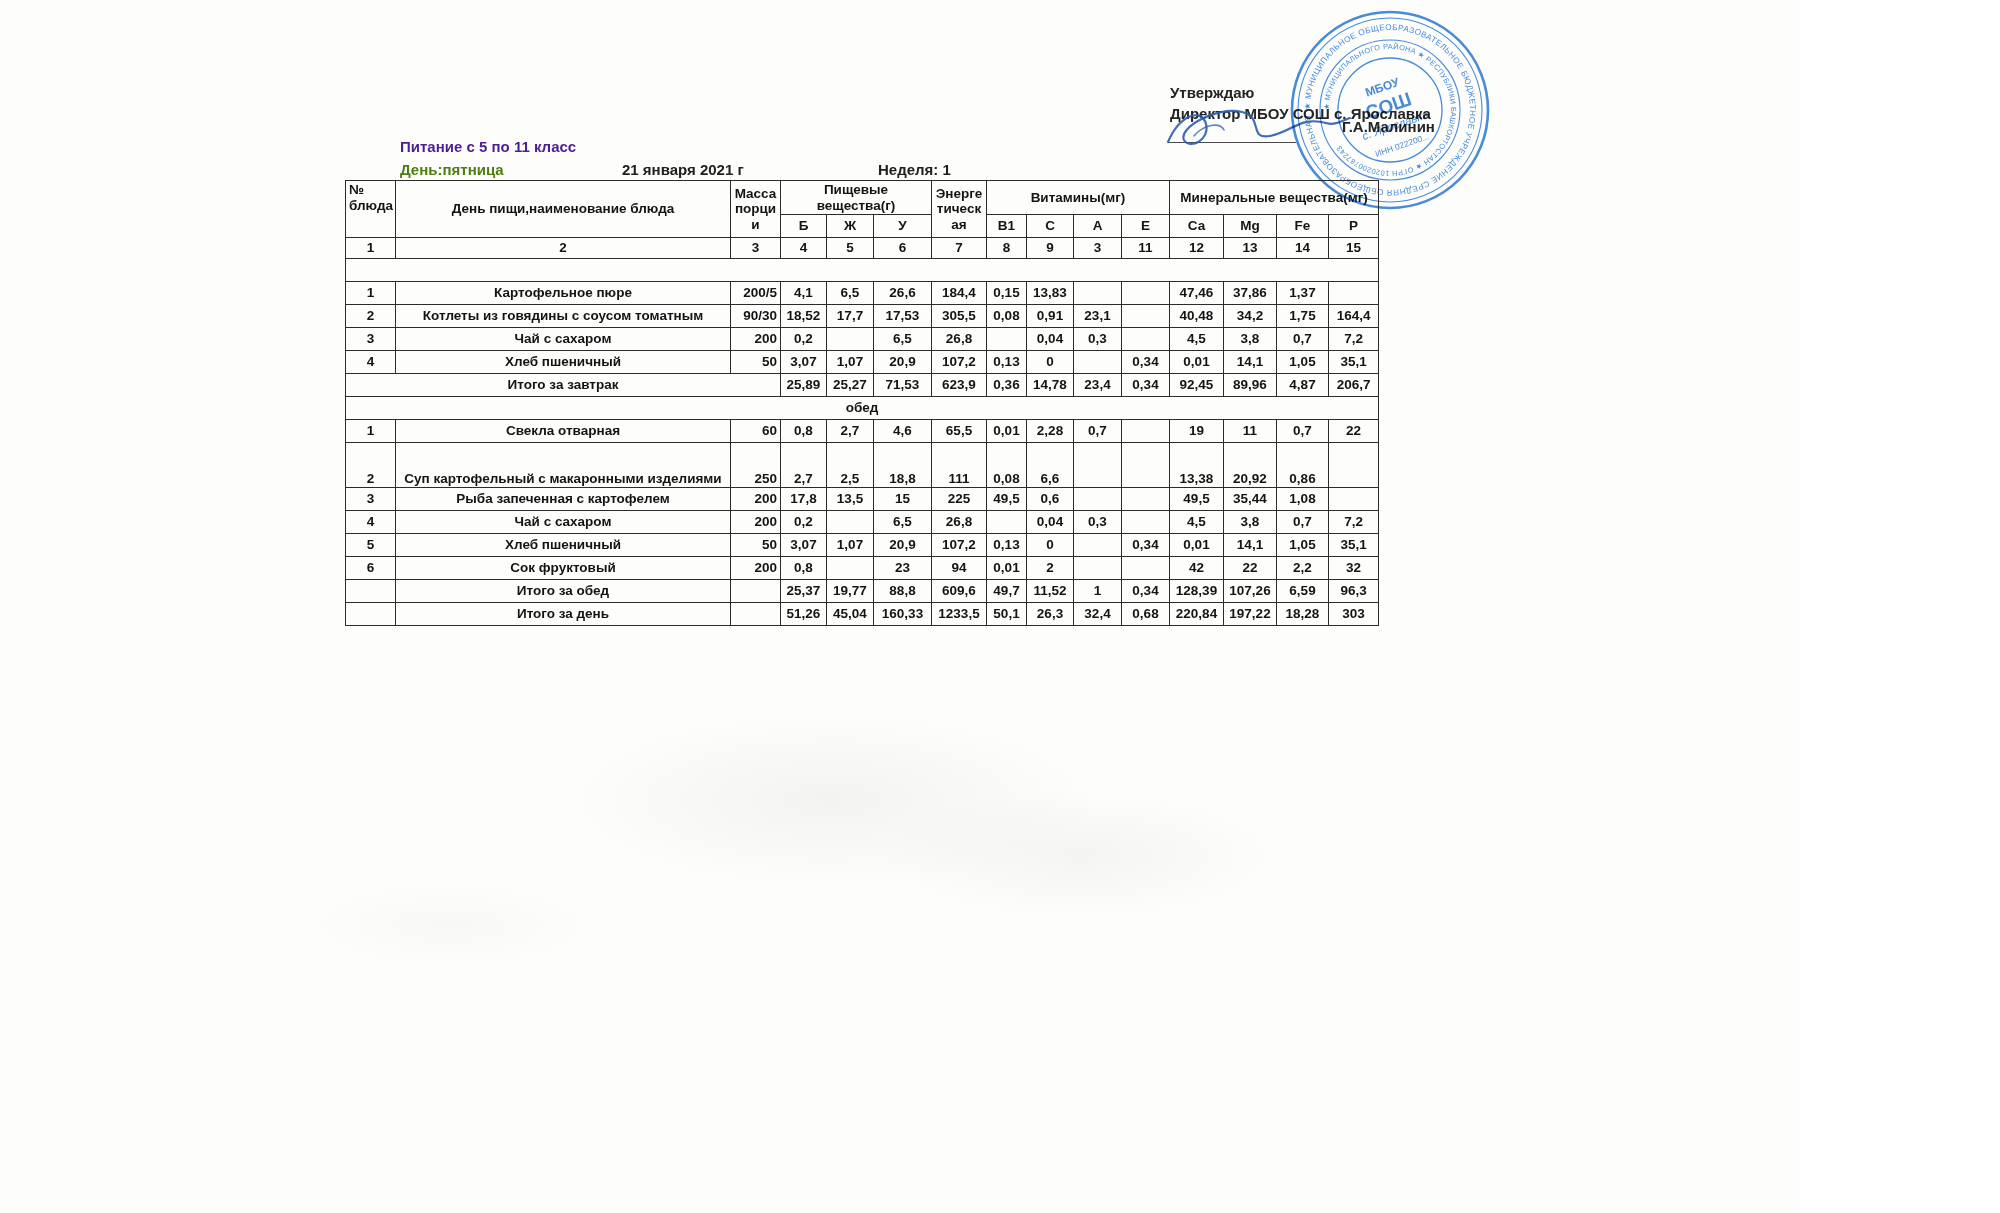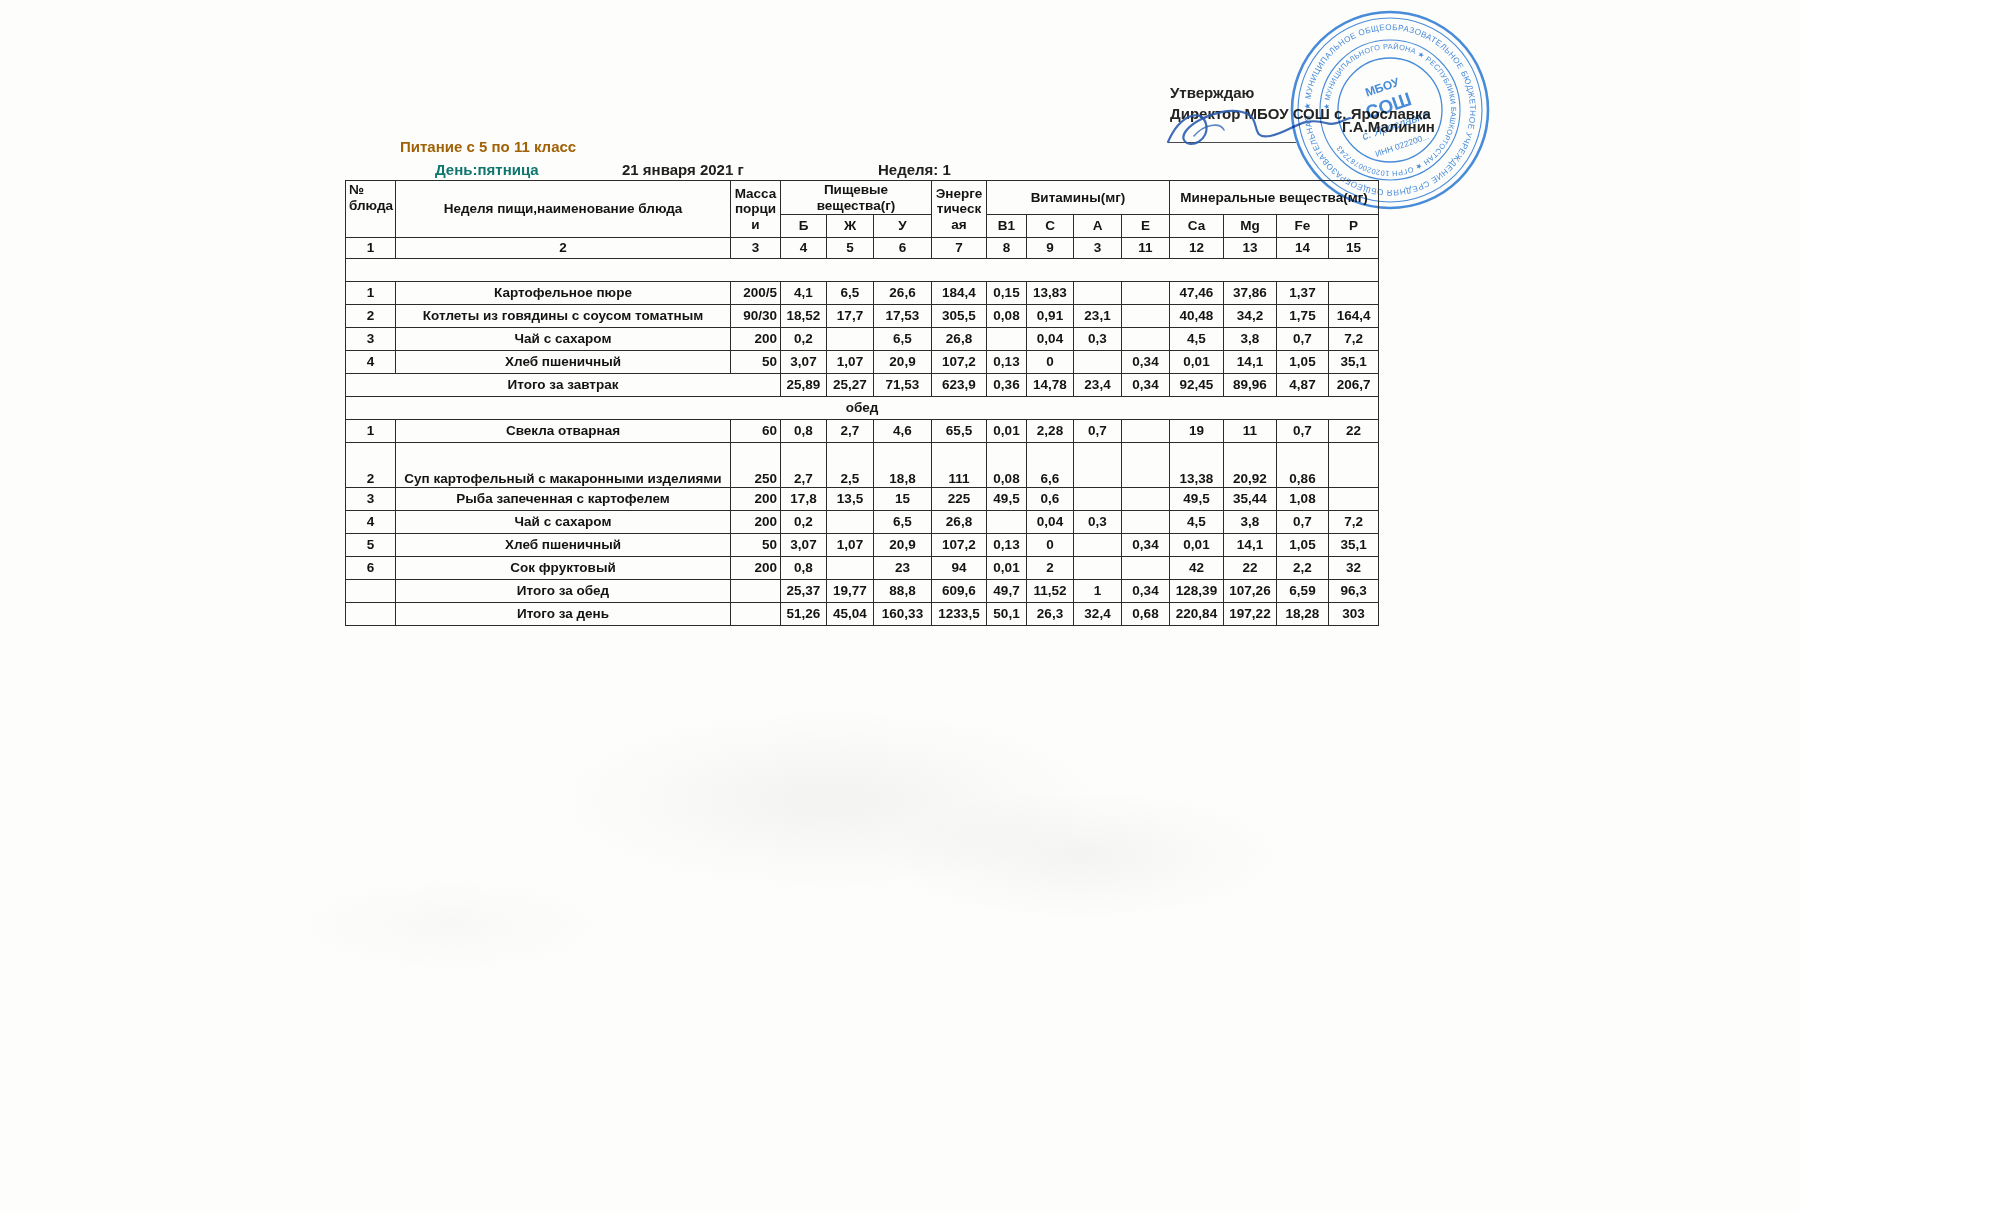--- a/index.html
+++ b/index.html
@@ -19,7 +19,7 @@
   
   .stamp{position:absolute;left:1284px;top:4px;width:212px;height:212px;opacity:0.88;mix-blend-mode:multiply;}
   
-  .doc-title{position:absolute;left:400px;top:138px;font-size:15px;font-weight:700;color:#a16207;}
+  .doc-title{position:absolute;left:400px;top:138px;font-size:15px;font-weight:700;color:#4c1d95;}
   .doc-day{position:absolute;left:400px;top:161px;font-size:15px;font-weight:700;color:#0f766e;margin-left:35px;}
   .doc-date{position:absolute;left:622px;top:161px;font-size:15px;font-weight:700;color:#202020;}
   .doc-week{position:absolute;left:878px;top:161px;font-size:15px;font-weight:700;color:#202020;}

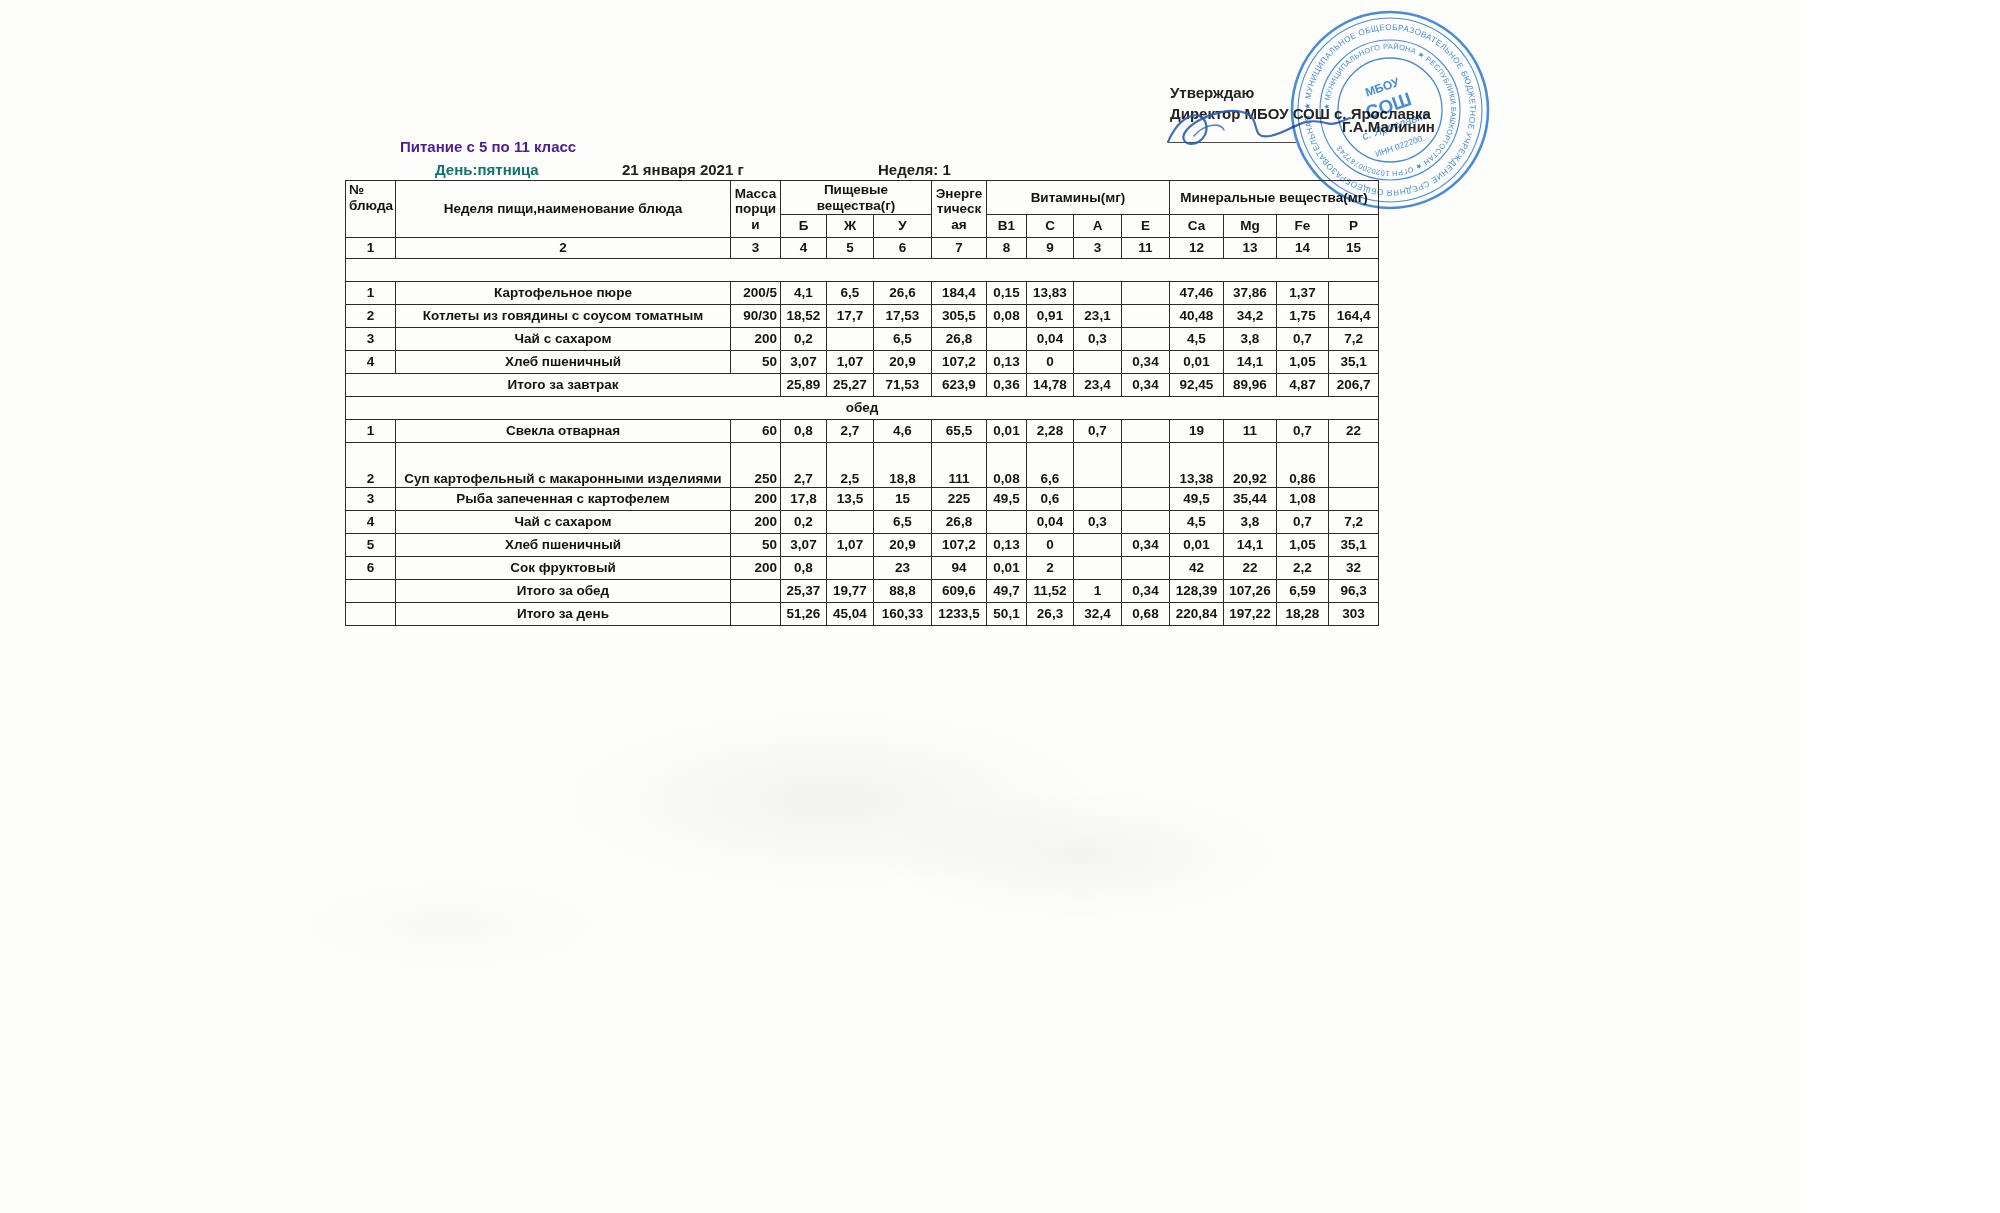--- a/index.html
+++ b/index.html
@@ -20,7 +20,7 @@
   .stamp{position:absolute;left:1284px;top:4px;width:212px;height:212px;opacity:0.88;mix-blend-mode:multiply;}
   
   .doc-title{position:absolute;left:400px;top:138px;font-size:15px;font-weight:700;color:#4c1d95;}
-  .doc-day{position:absolute;left:400px;top:161px;font-size:15px;font-weight:700;color:#0f766e;margin-left:35px;}
+  .doc-day{position:absolute;left:400px;top:161px;font-size:15px;font-weight:700;color:#4d7c0f;}
   .doc-date{position:absolute;left:622px;top:161px;font-size:15px;font-weight:700;color:#202020;}
   .doc-week{position:absolute;left:878px;top:161px;font-size:15px;font-weight:700;color:#202020;}
   

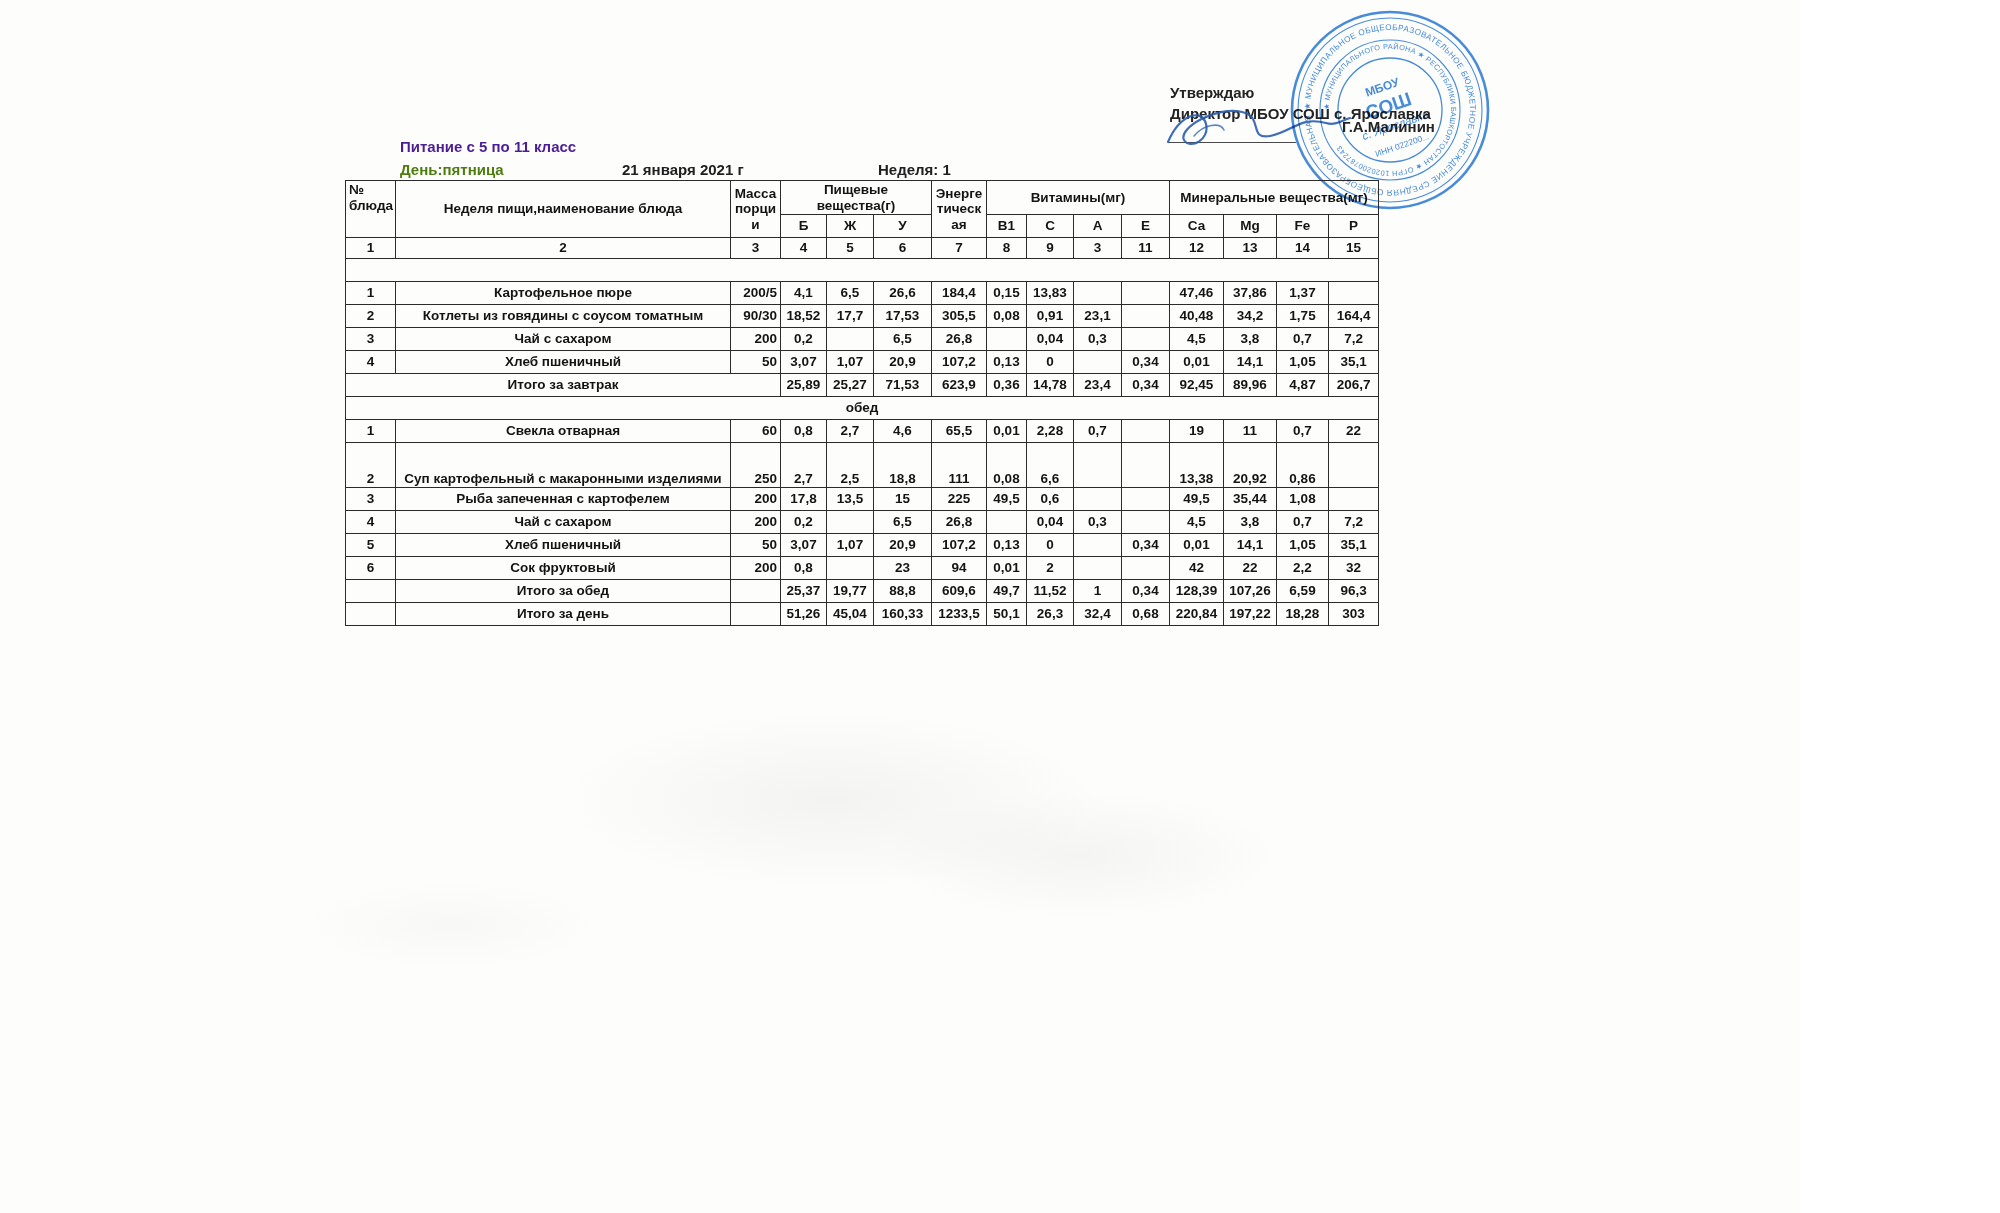--- a/index.html
+++ b/index.html
@@ -119,7 +119,7 @@
       <thead>
         <tr>
           <th rowspan="2" class="no-head">№ блюда</th>
-          <th rowspan="2">Неделя пищи,наименование блюда</th>
+          <th rowspan="2">День пищи,наименование блюда</th>
           <th rowspan="2" class="wrap">Масса порции</th>
           <th colspan="3">Пищевые вещества(г)</th>
           <th rowspan="2" class="wrap">Энергетическая</th>

